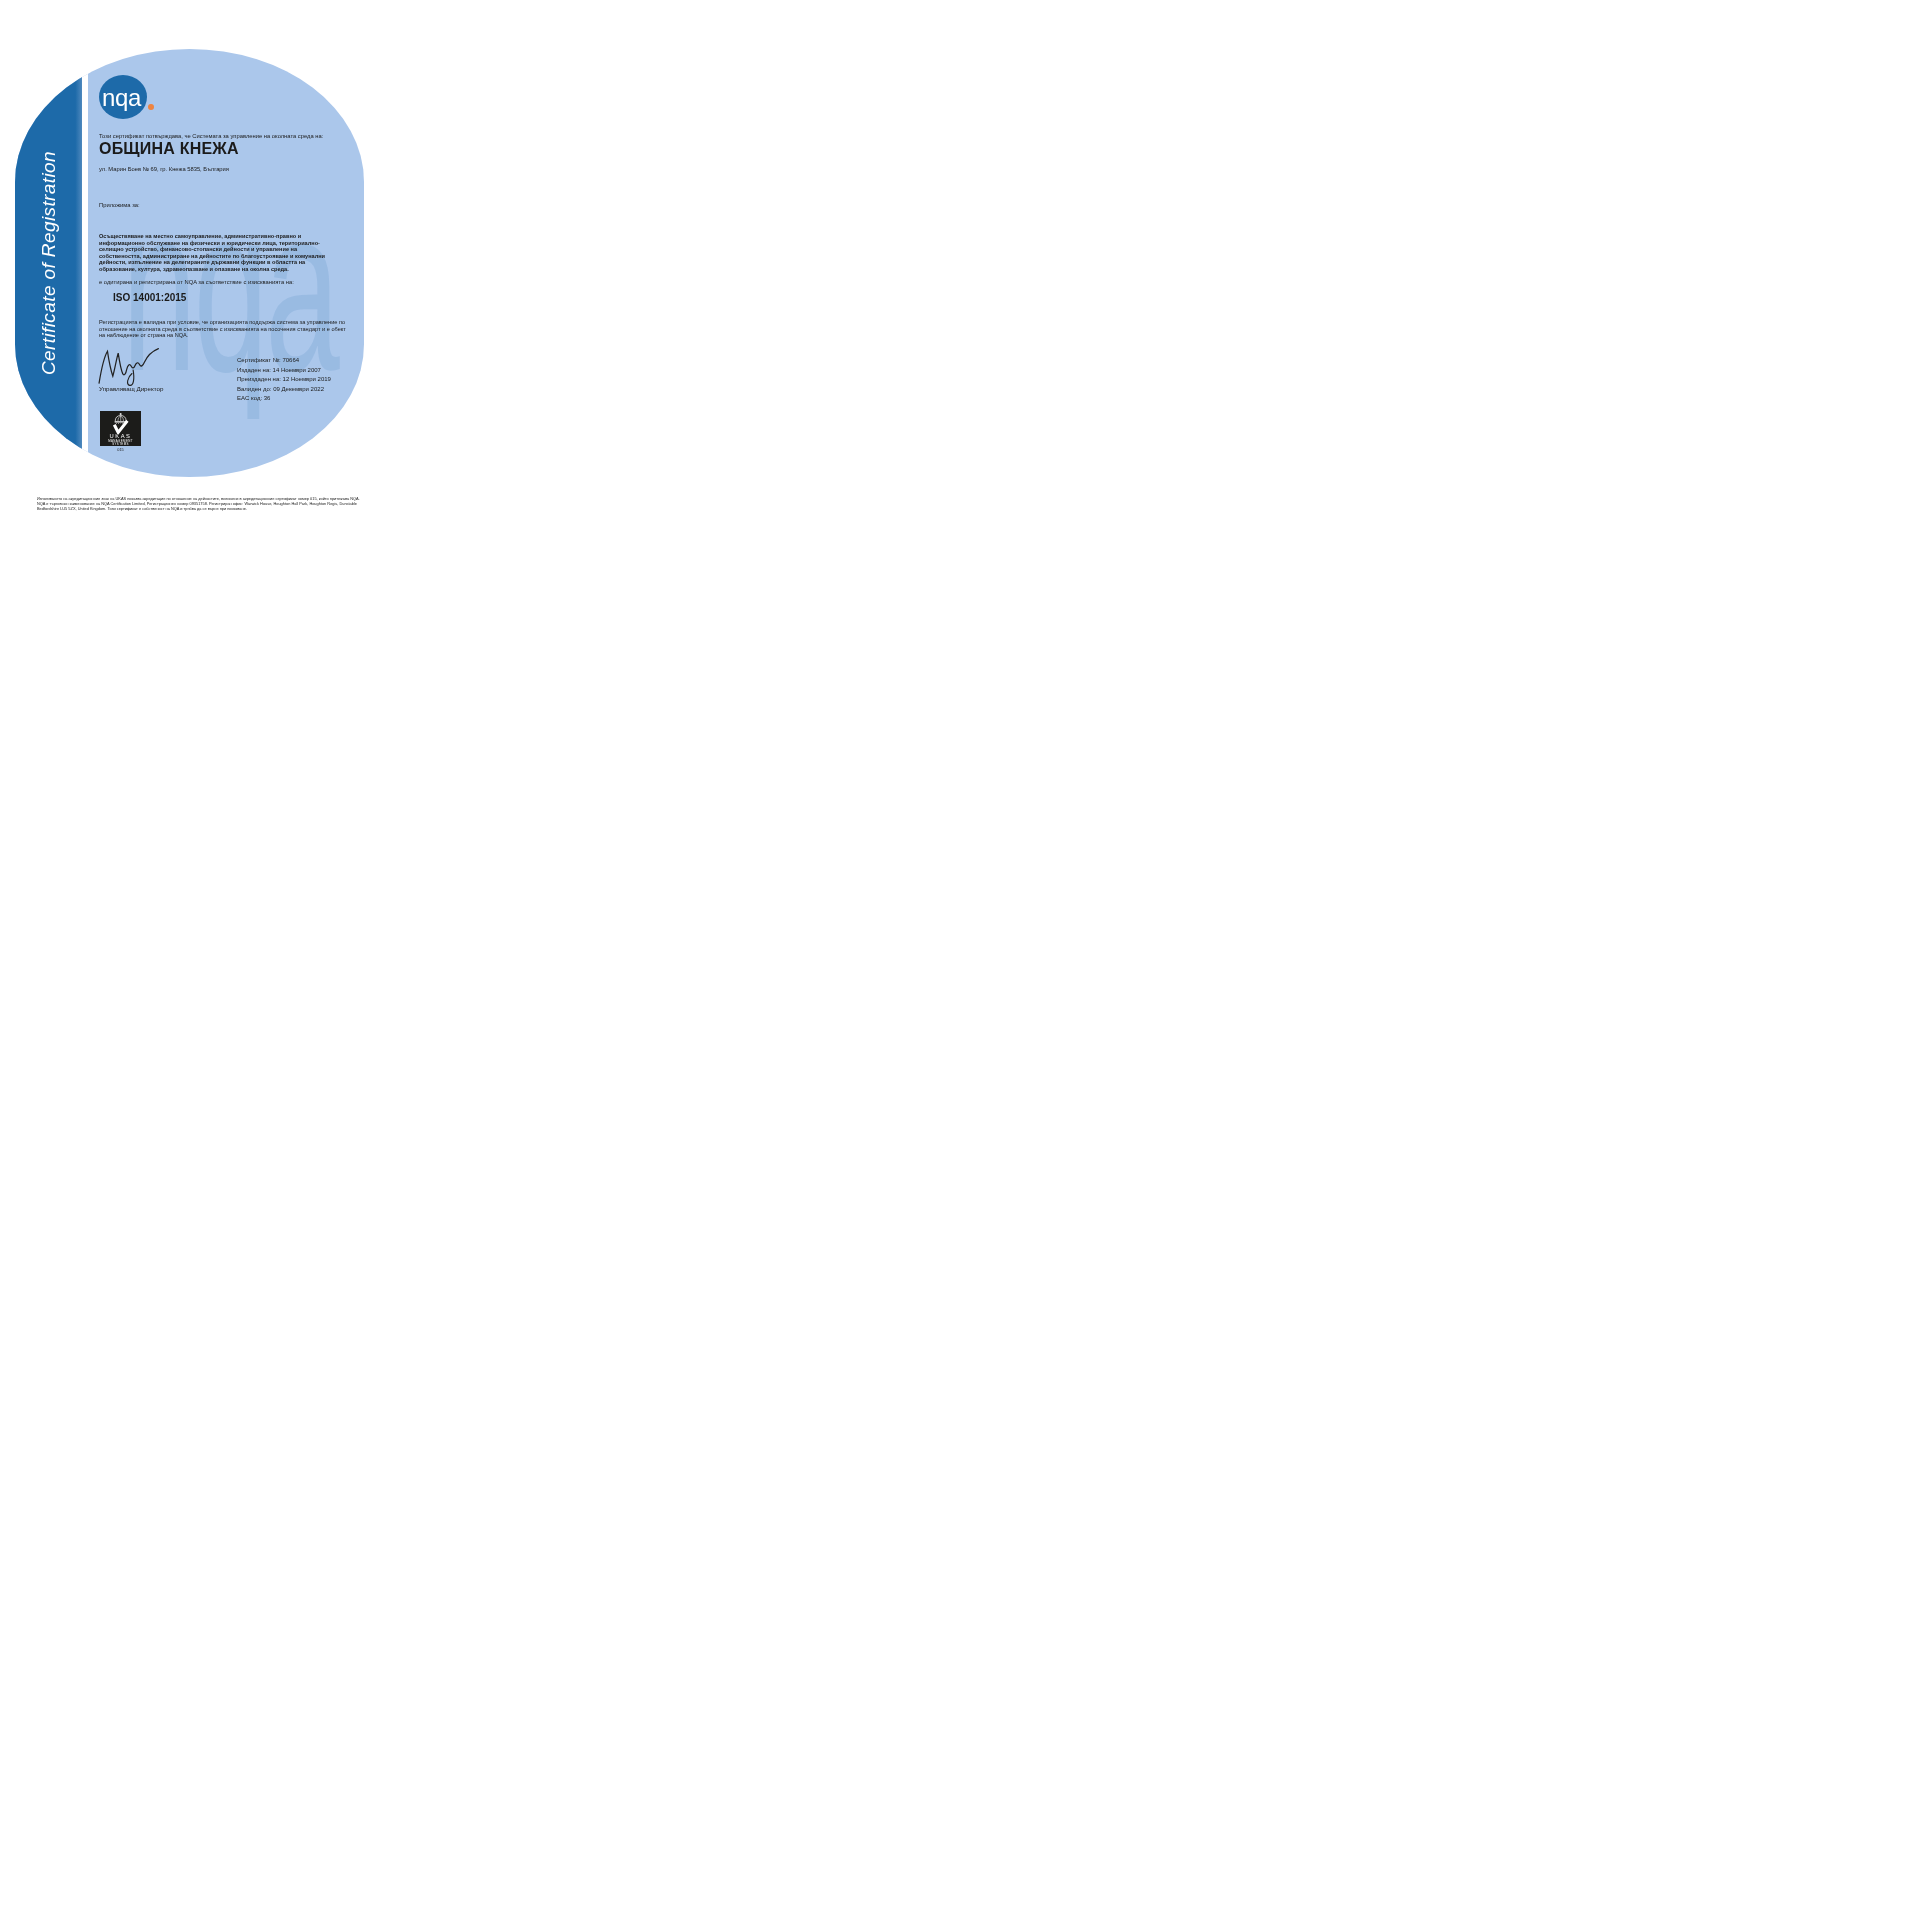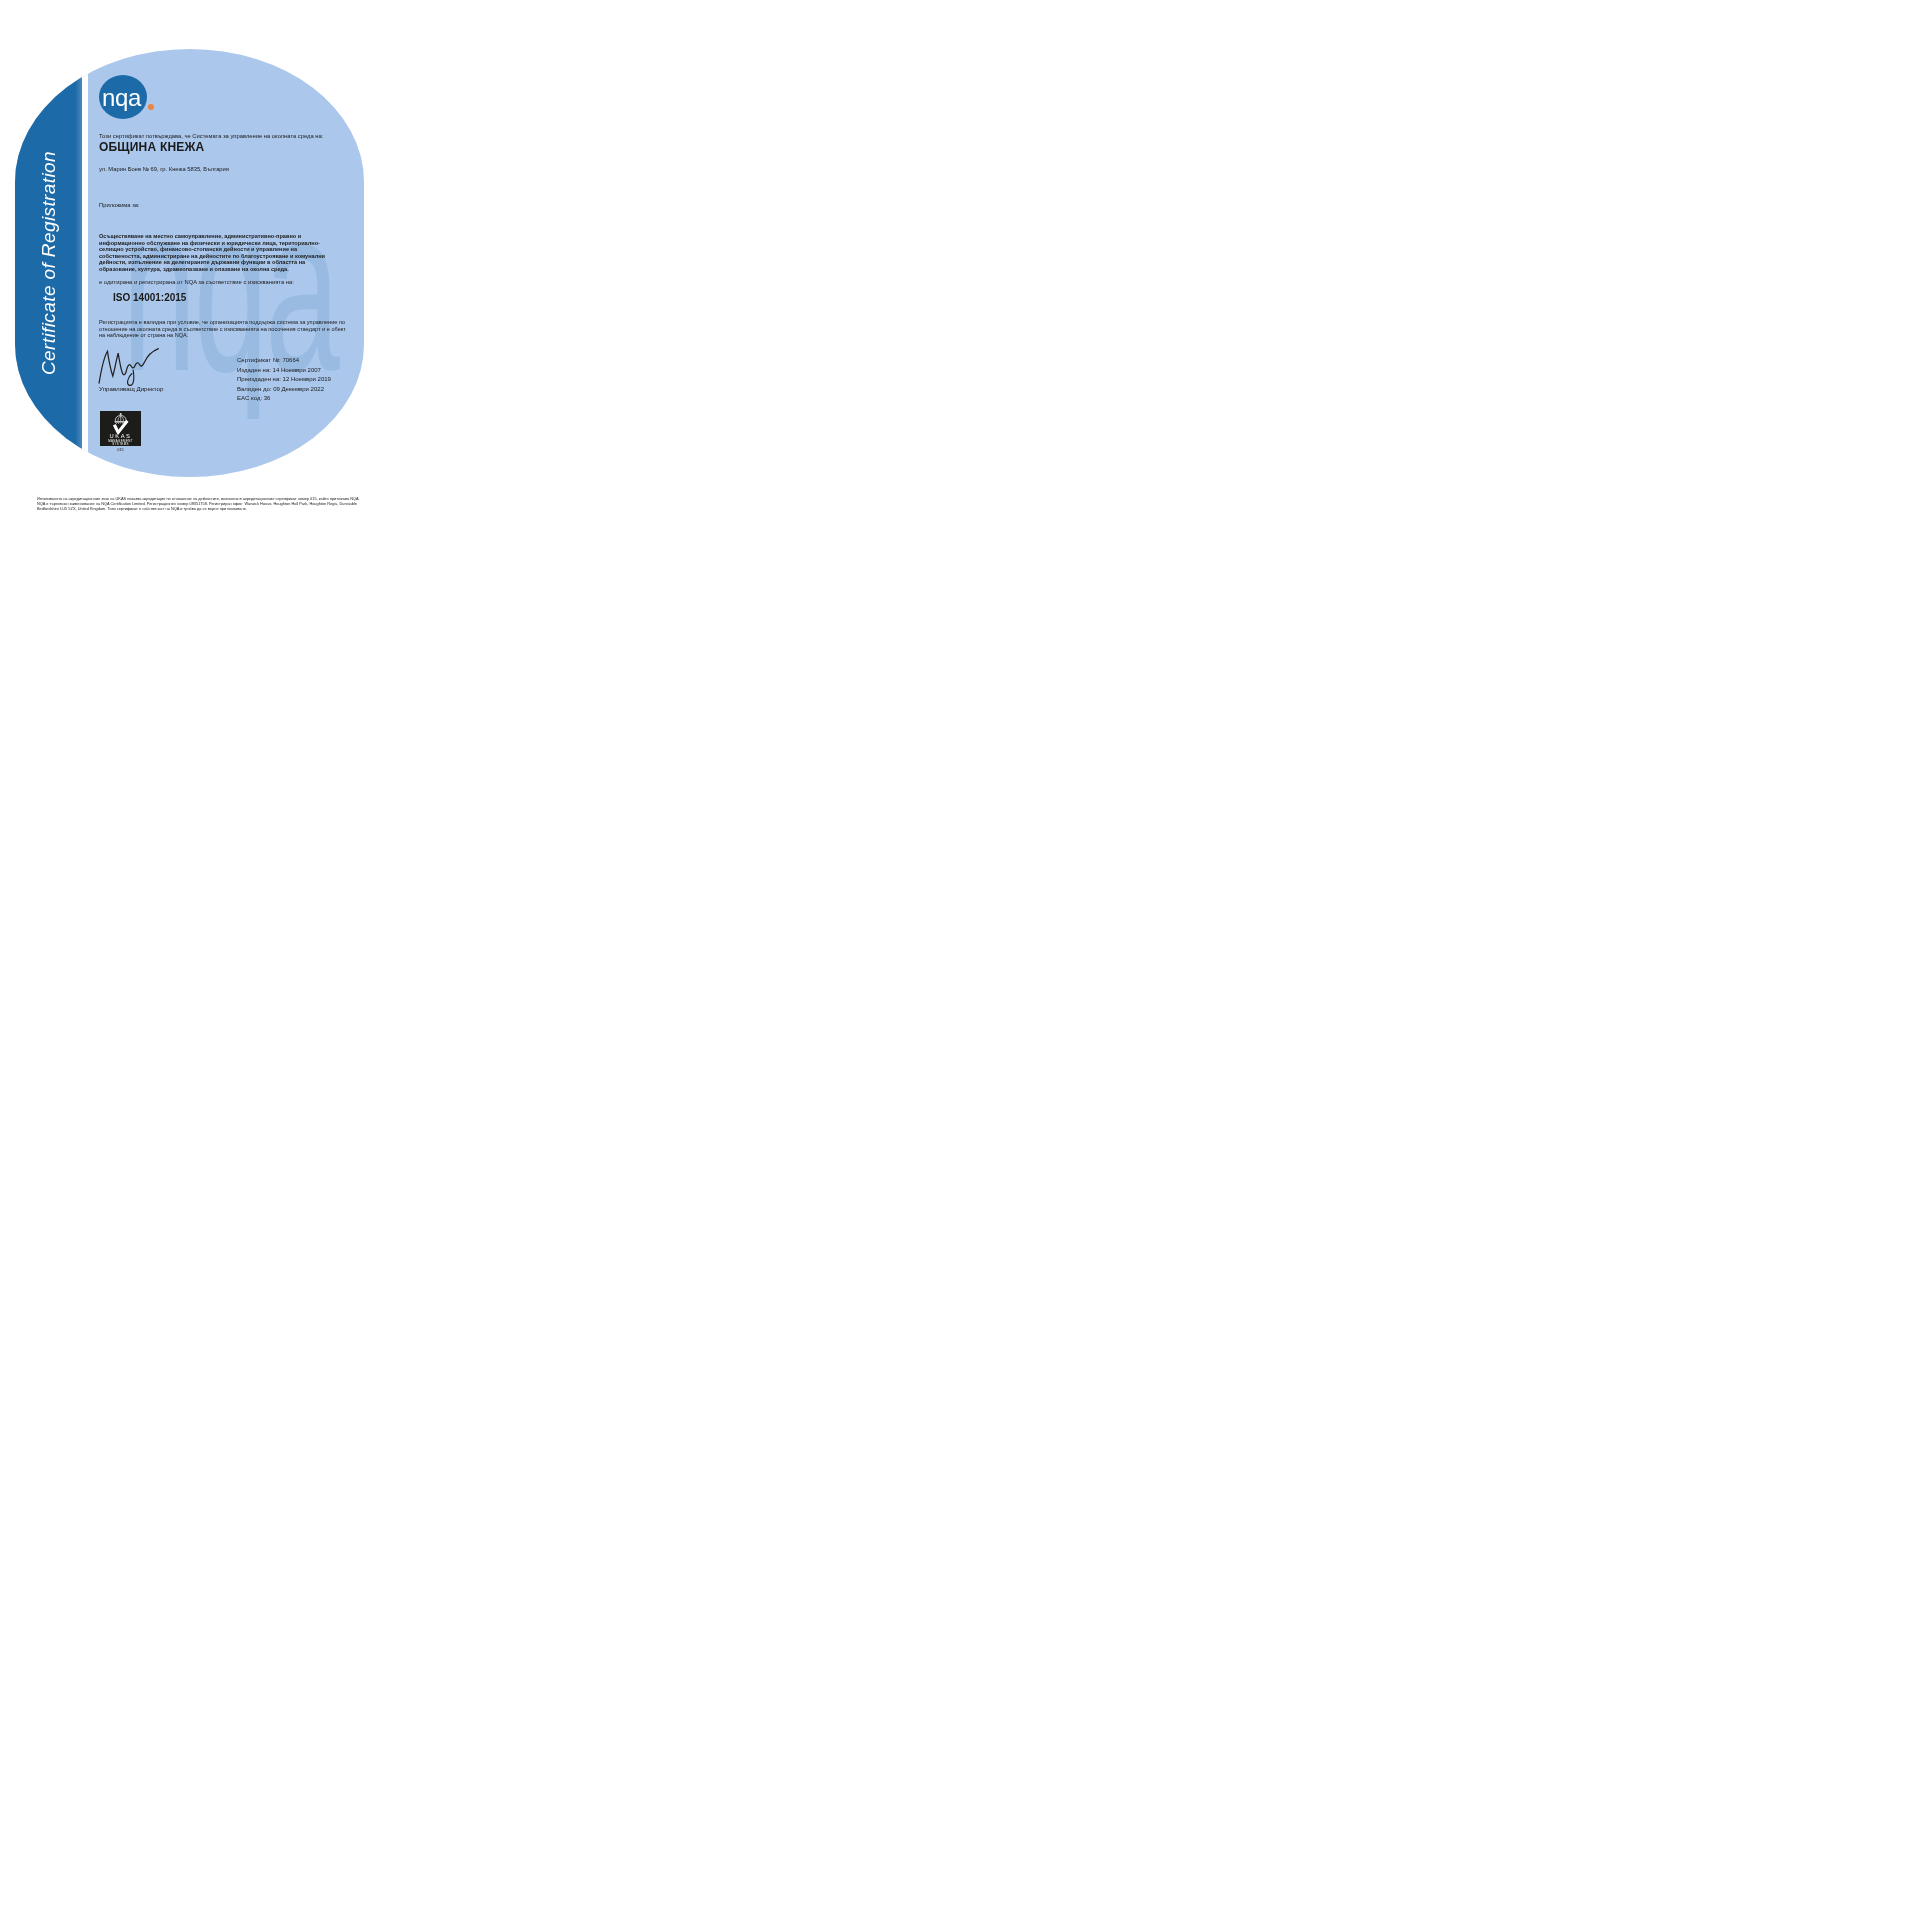--- a/index.html
+++ b/index.html
@@ -43,7 +43,7 @@
   }
   .abs{position:absolute;}
   .intro{left:99px;top:133px;font-size:5.8px;white-space:nowrap;}
-  .orgname{left:99px;top:140px;font-size:12px;font-weight:bold;letter-spacing:0.2px;}
+  .orgname{left:99px;top:140px;font-size:16px;font-weight:bold;letter-spacing:0.2px;}
   .orgaddr{left:99px;top:166px;font-size:5.8px;white-space:nowrap;}
   .applicable{left:99px;top:202px;font-size:5.8px;}
   .scope{left:99px;top:233px;width:227px;font-size:5.6px;font-weight:bold;line-height:6.5px;}

